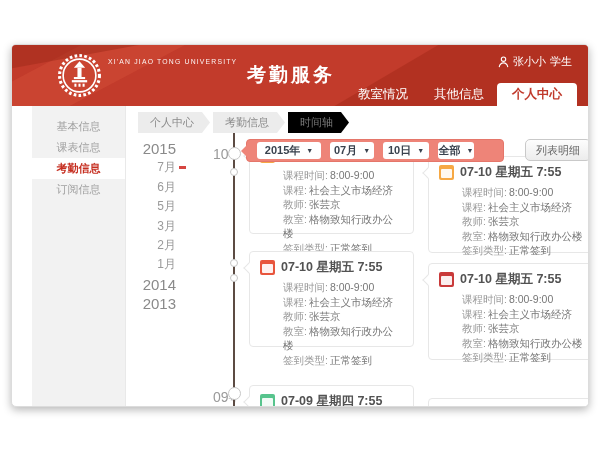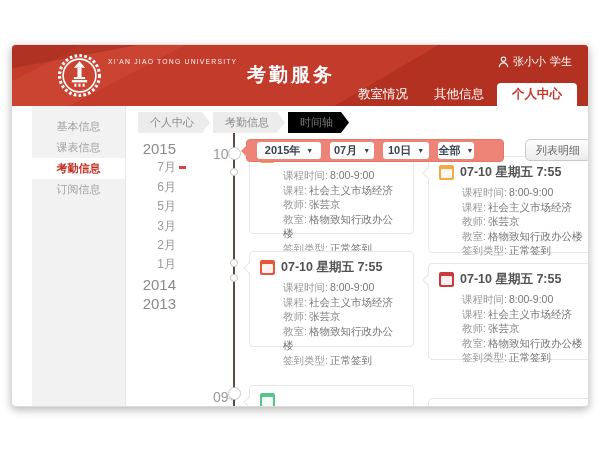--- a/index.html
+++ b/index.html
@@ -259,6 +259,7 @@
           <div class="notch"></div>
           <div class="chead">
               <span class="cicon ic-green"></span>
+              <span>07-09 星期四 7:55</span>
             </div>
         </div>
 

